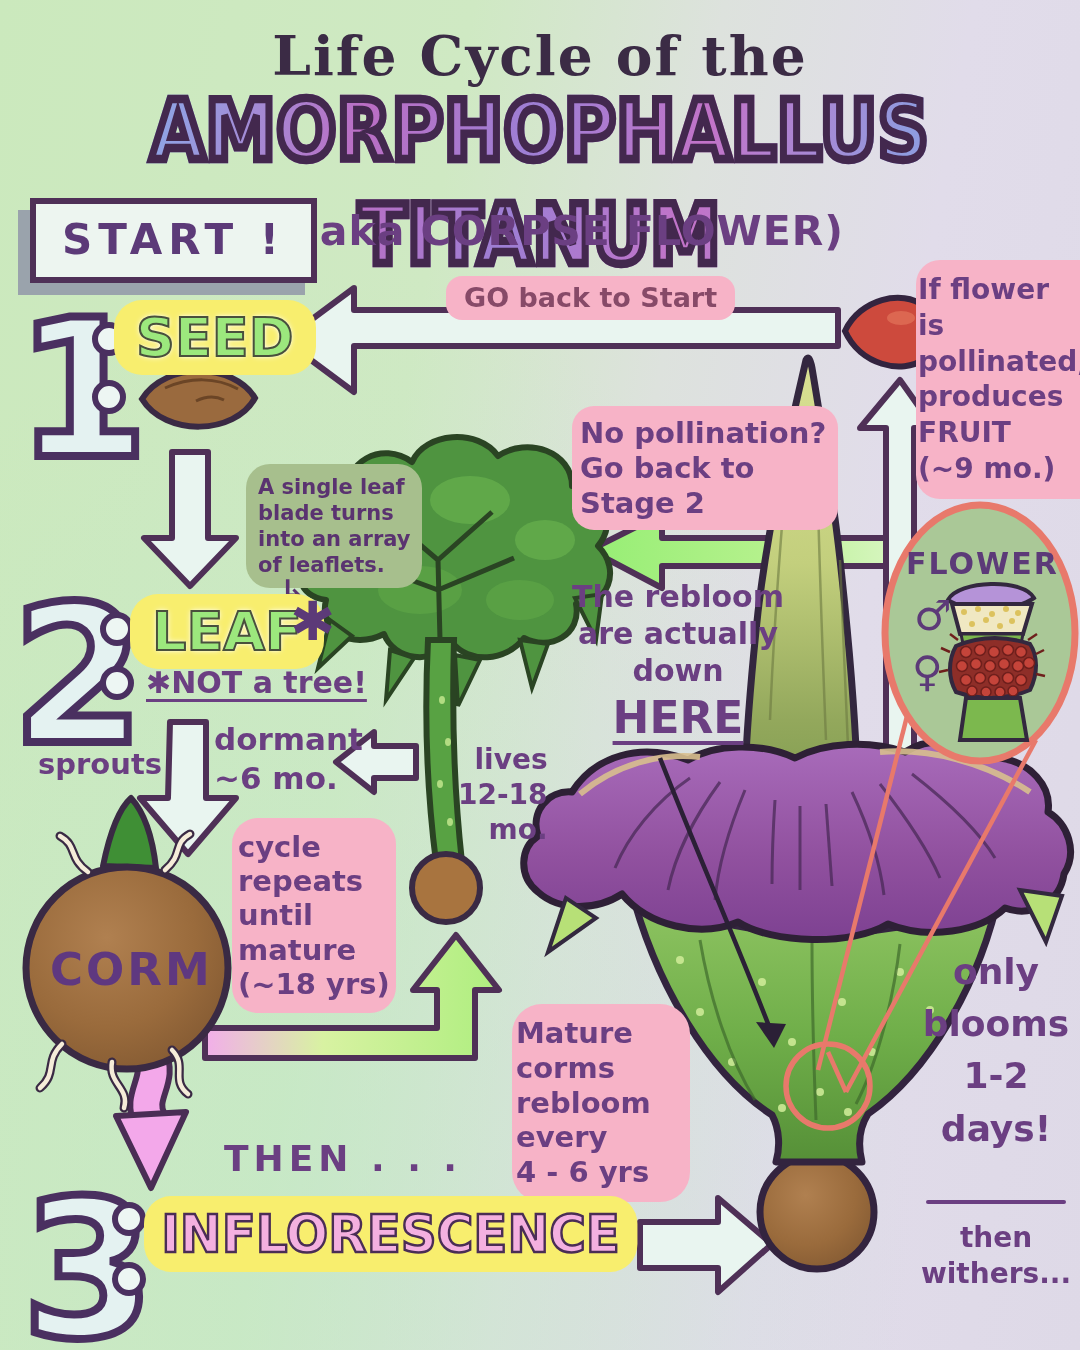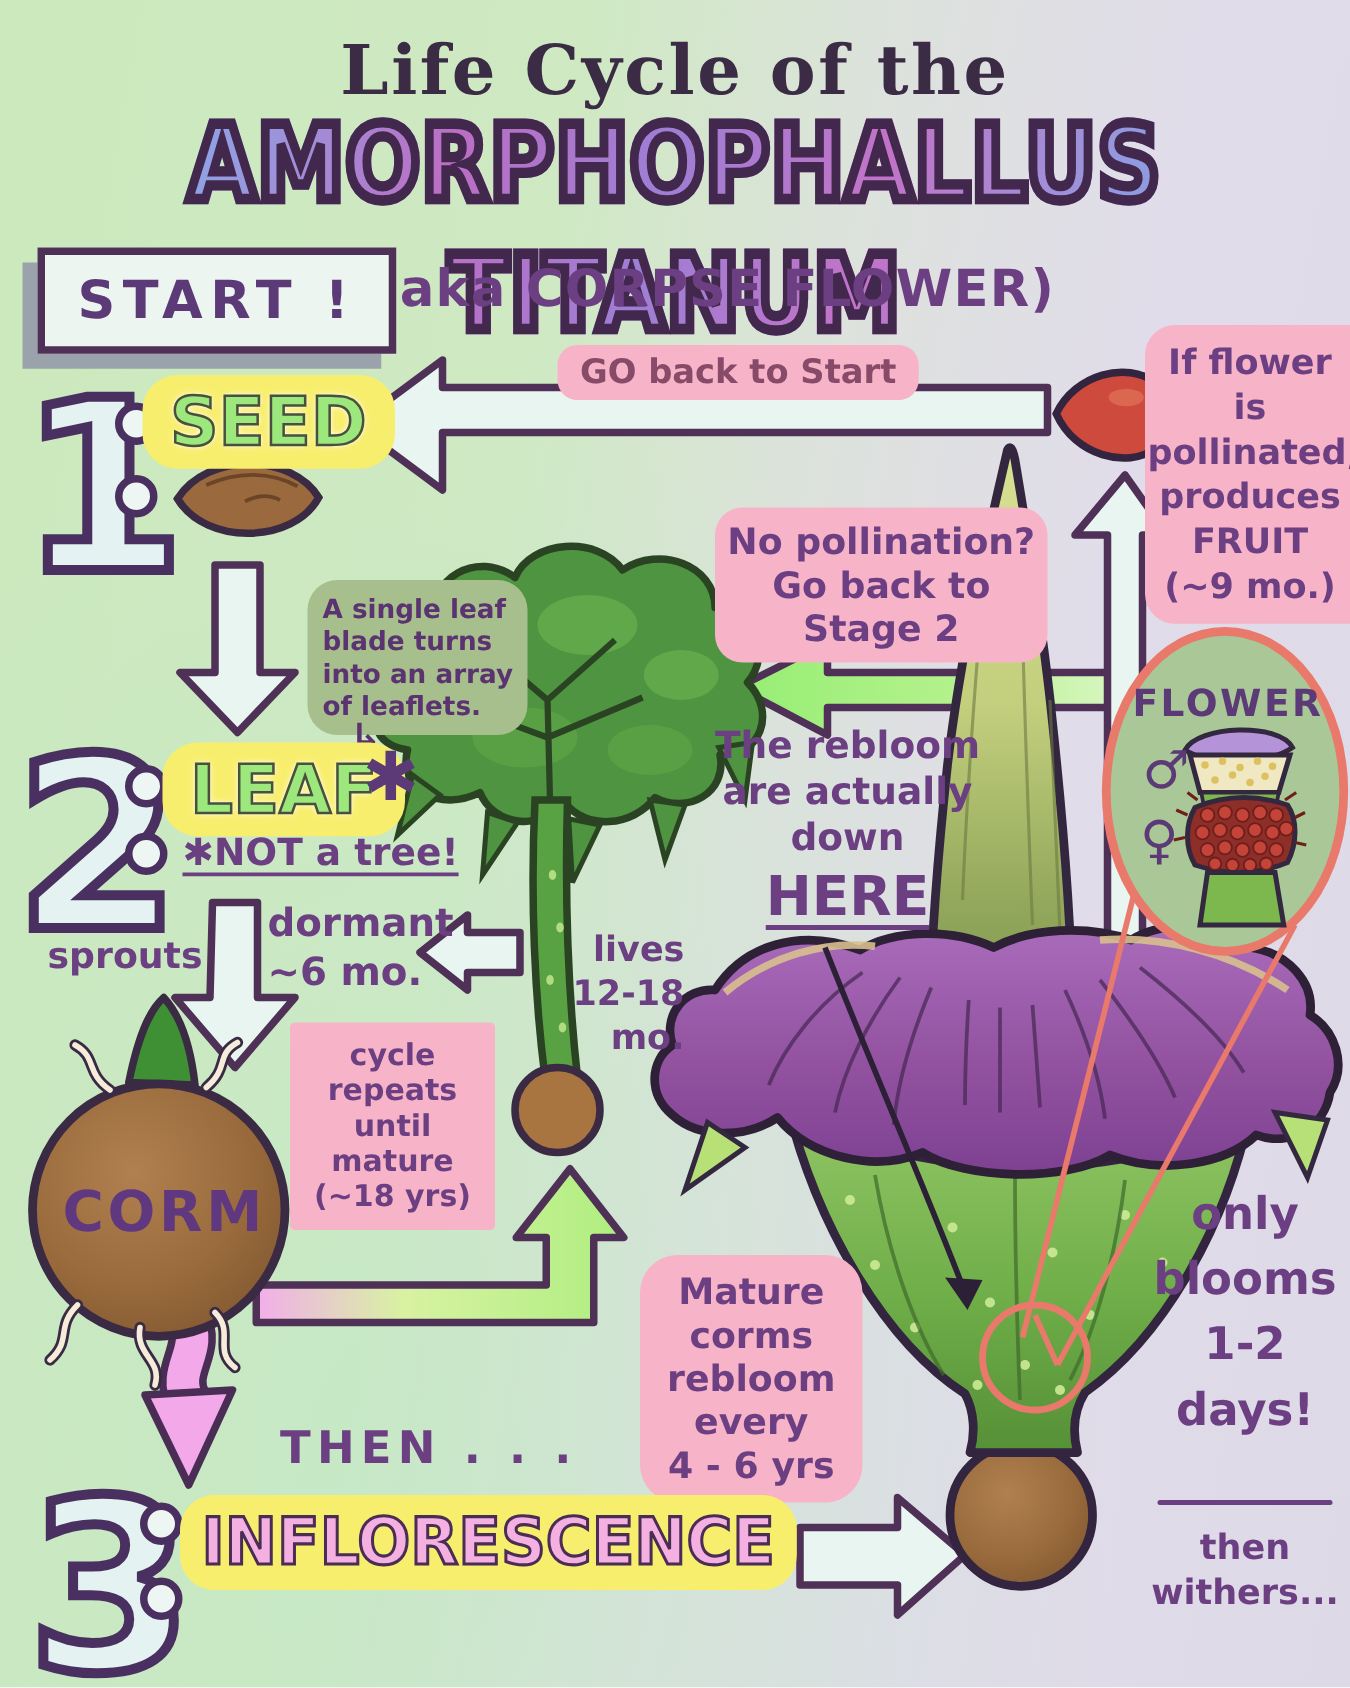--- a/index.html
+++ b/index.html
@@ -10,7 +10,7 @@
       linear-gradient(100deg,#cbe9bd 0%,#cfe9c3 36%,#dde2dd 55%,#e1dcea 74%,#ded9e7 100%);}
   svg{position:absolute;left:0;top:0;z-index:1;}
   .lbl{position:absolute;font-weight:700;color:#6b3f82;white-space:pre-line;z-index:2;line-height:1.25;}
-  .pink{background:#f7b3c7;border-radius:22px;text-align:center;}
+  .pink{background:#f7b3c7;border-radius:22px;text-align:left;}
   .sage{background:#a7bf8d;border-radius:24px;}
   .pill{background:#f8ee6e;border-radius:28px;z-index:2;position:absolute;}
   #pre-title{left:0;right:0;top:22px;text-align:center;font-family:"DejaVu Serif","Liberation Serif",serif;

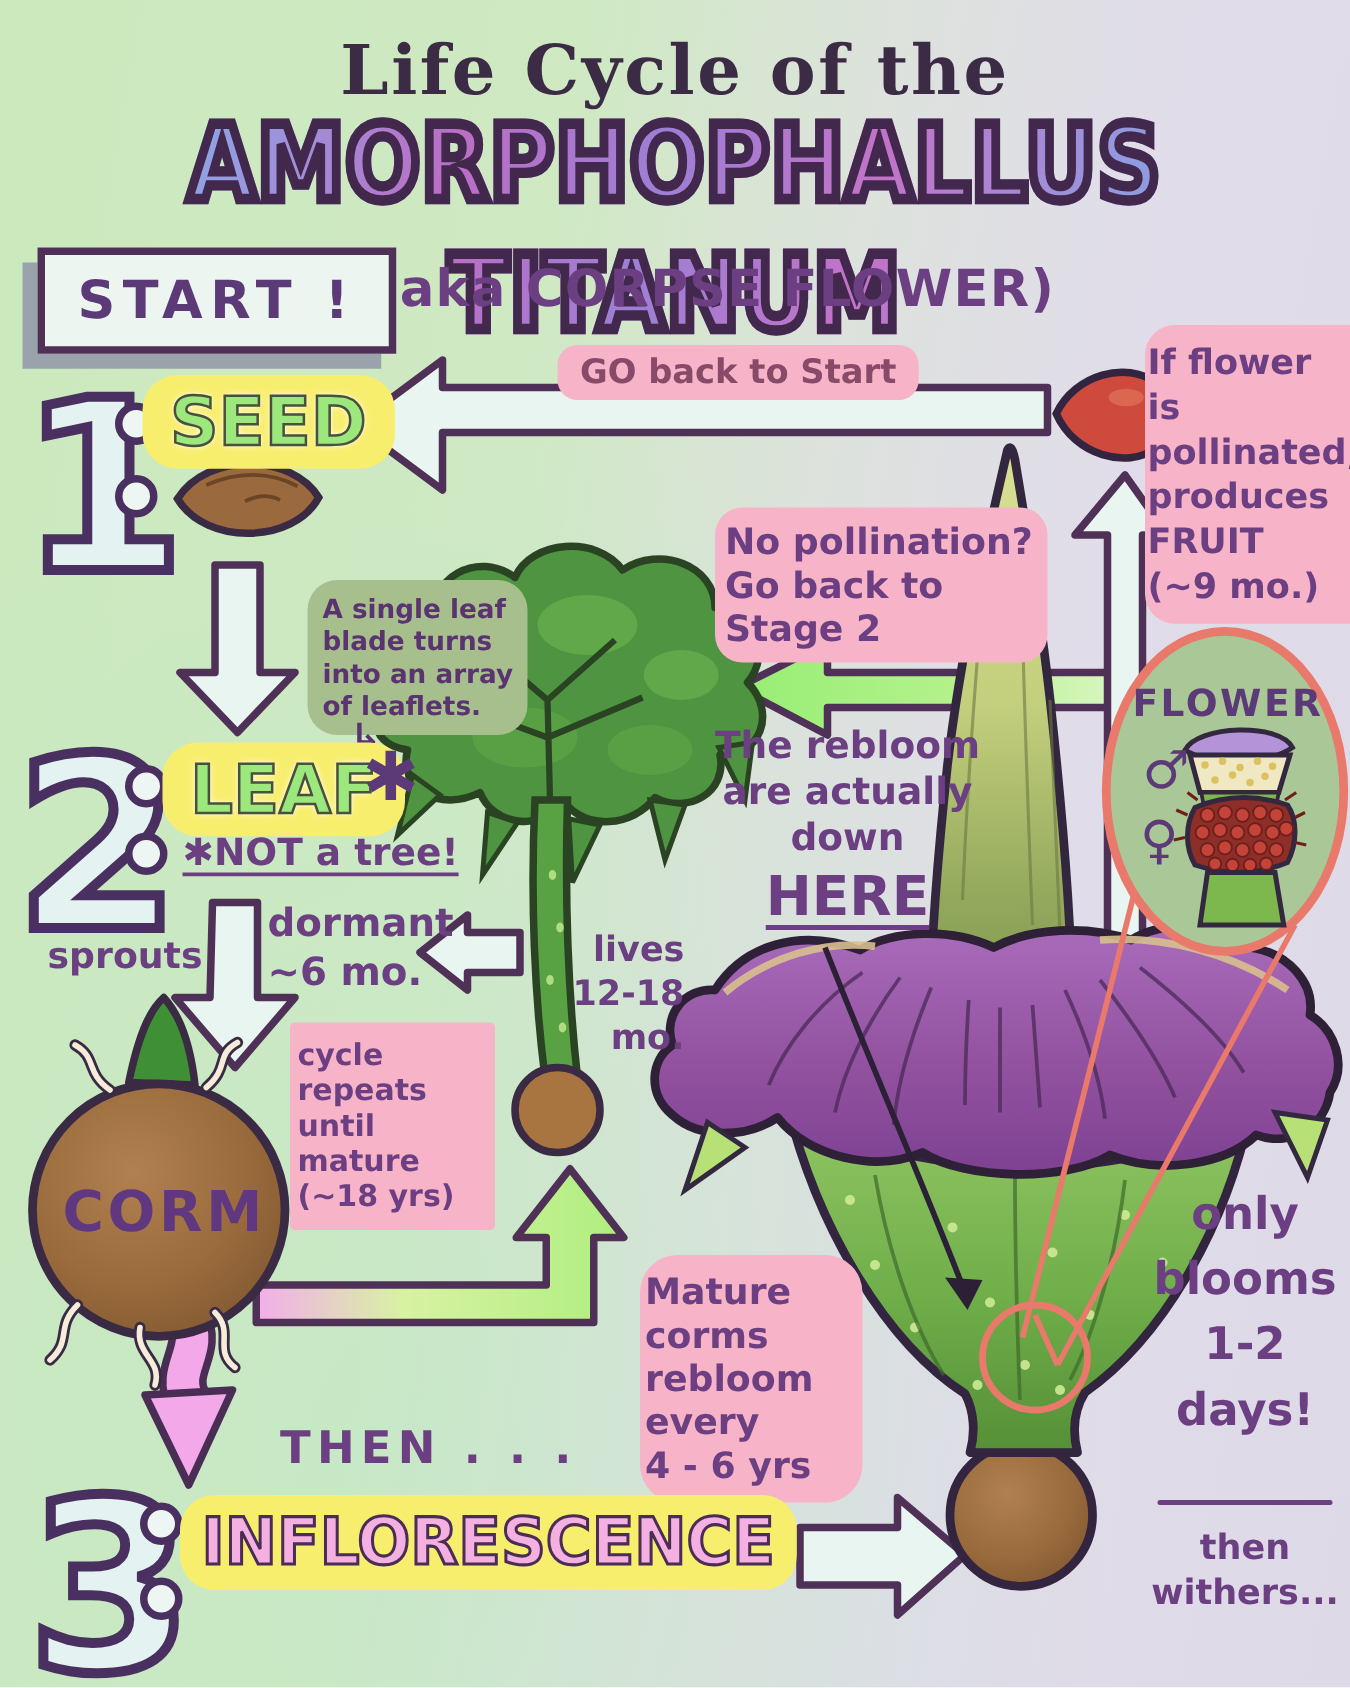--- a/index.html
+++ b/index.html
@@ -40,7 +40,7 @@
   #dormant{left:214px;top:720px;font-size:31px;}
   #lives{left:458px;top:742px;font-size:28px;text-align:right;}
   #corm-label{left:50px;top:942px;width:155px;text-align:center;font-size:45px;letter-spacing:3px;color:#5f3880;}
-  #cycle-note{left:232px;top:818px;width:152px;font-size:24px;line-height:1.18;padding:12px 6px;border-radius:4px;}
+  #cycle-note{left:232px;top:818px;width:152px;font-size:29px;line-height:1.18;padding:12px 6px;border-radius:26px;}
   #flowers-down{left:556px;top:578px;width:244px;font-size:30px;text-align:center;line-height:1.24;}
   #here{left:556px;top:690px;width:244px;font-size:44px;text-align:center;text-decoration:underline;
     text-underline-offset:8px;text-decoration-thickness:4px;}

